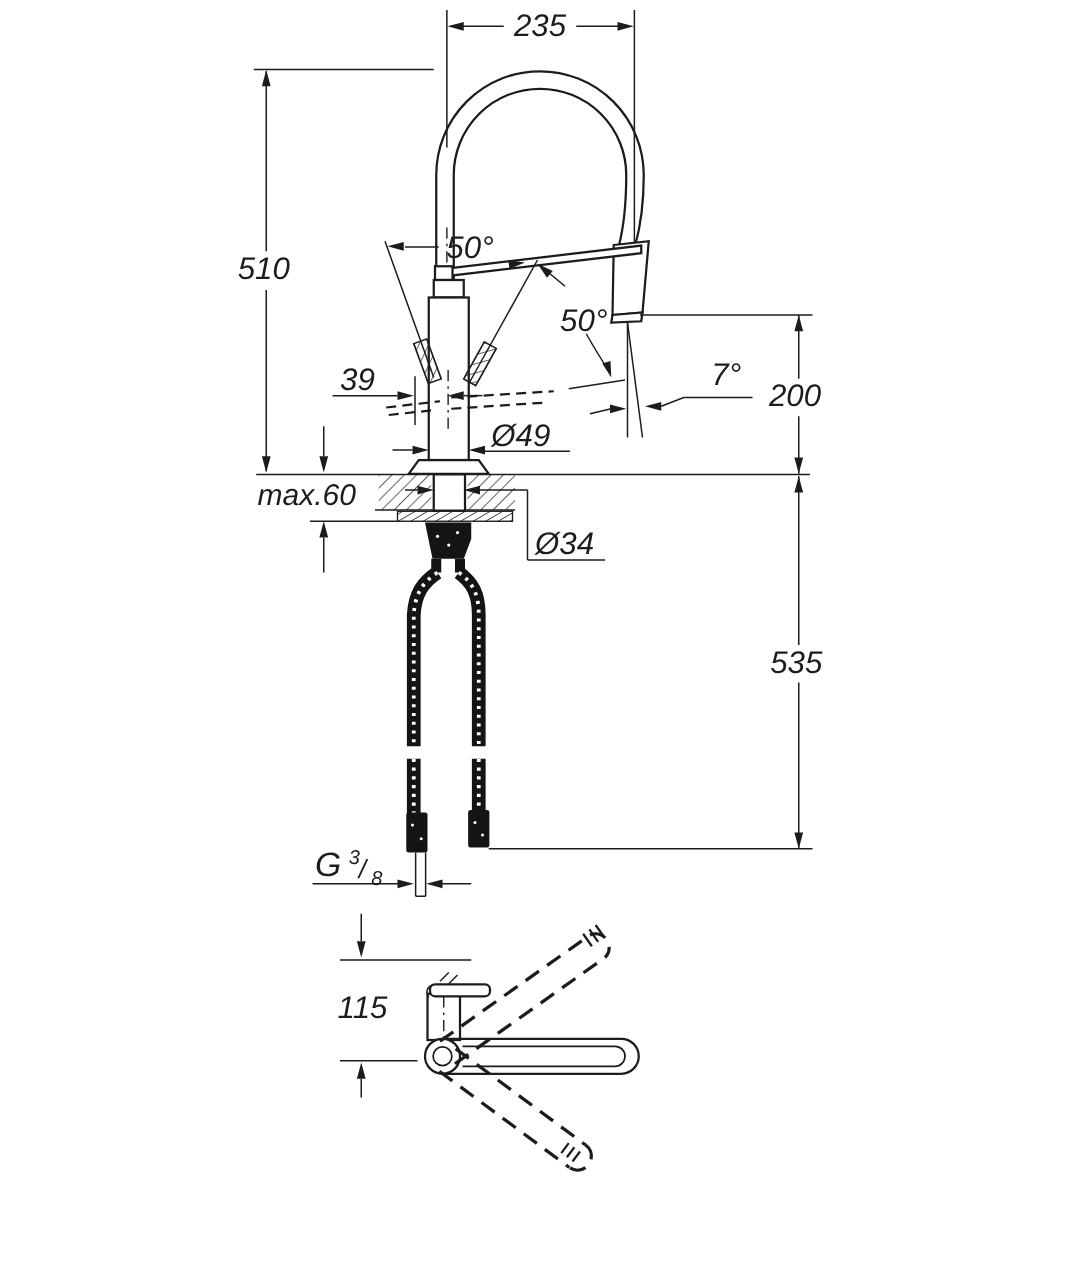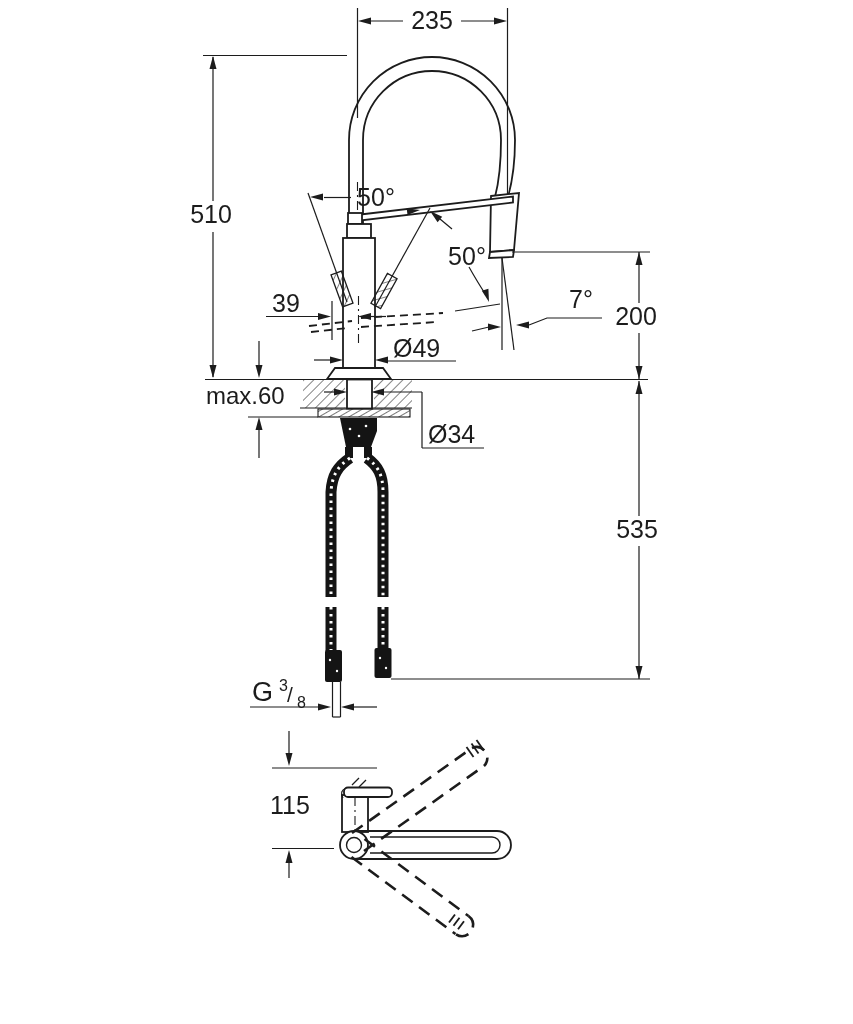--- a/index.html
+++ b/index.html
@@ -3,7 +3,7 @@
 <meta charset="utf-8">
 <style>
   html,body{margin:0;padding:0;background:#ffffff;}
-  .page{width:853px;height:1024px;background:#fff;position:relative;overflow:hidden;}
+  .page{width:853px;height:1024px;background:#fff;position:relative;overflow:hidden;font-style:italic;}
   svg{display:block;}
   text{font-family:"Liberation Sans","DejaVu Sans",sans-serif;fill:#1c1c1c;}
   .dim{font-size:25px;}

